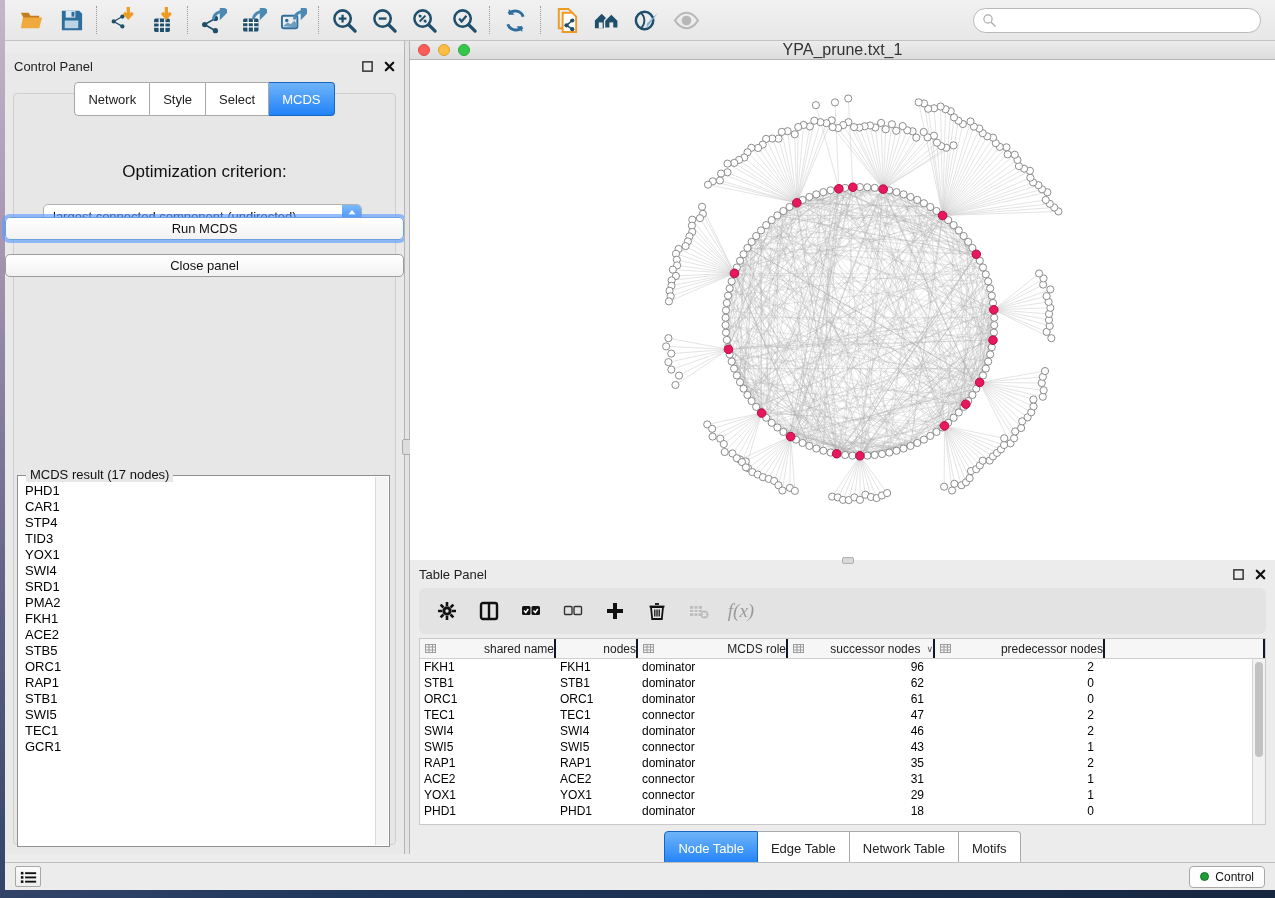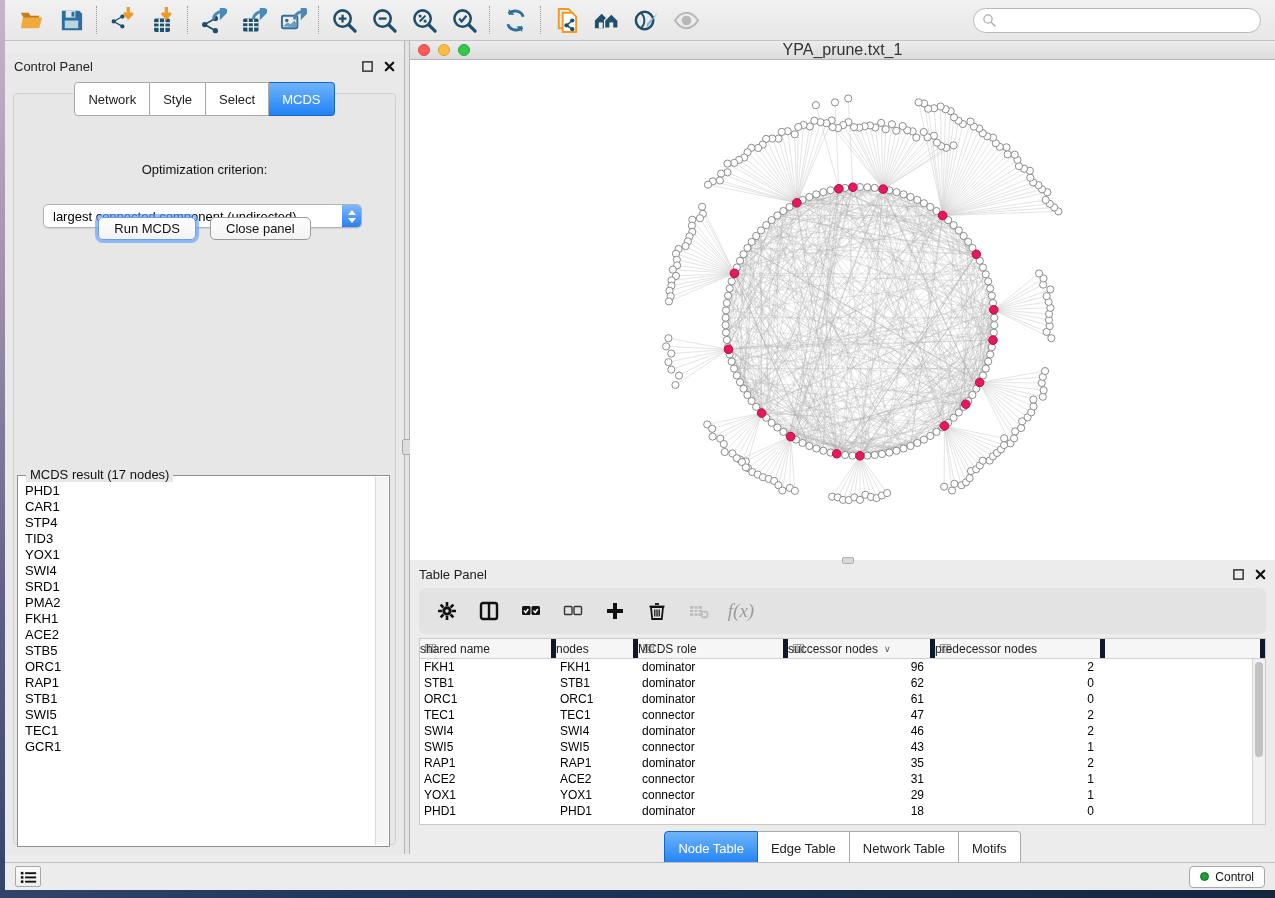--- a/index.html
+++ b/index.html
@@ -33,7 +33,7 @@
   .tab:last-child { border-radius:0 4px 4px 0; }
   .tab.active { background:linear-gradient(#6fb4f9,#2182f8); border-color:#1767c0; color:#fff; }
 
-  .crit-label { position:absolute; top:68px; left:0; right:0; text-align:center; font-size:13px; color:#111; }
+  .crit-label { position:absolute; top:68px; left:0; right:0; text-align:center; font-size:17px; color:#111; }
   .crit-select { position:absolute; top:88px; left:38px; right:42px; height:24px; background:#fff; border:1px solid #b2b2b2; border-radius:5px; display:flex; align-items:center; font-size:13px; padding-left:9px; cursor:pointer; box-shadow:0 1px 1px rgba(0,0,0,.08); }
   .crit-select .stepper { margin-left:auto; width:19px; height:22px; border-radius:0 4px 4px 0; background:linear-gradient(#7db9fb,#2c7ef3); display:flex; flex-direction:column; align-items:center; justify-content:center; gap:3px; }
   .arr-up { width:0;height:0;border-left:4px solid transparent;border-right:4px solid transparent;border-bottom:5px solid #fff; }

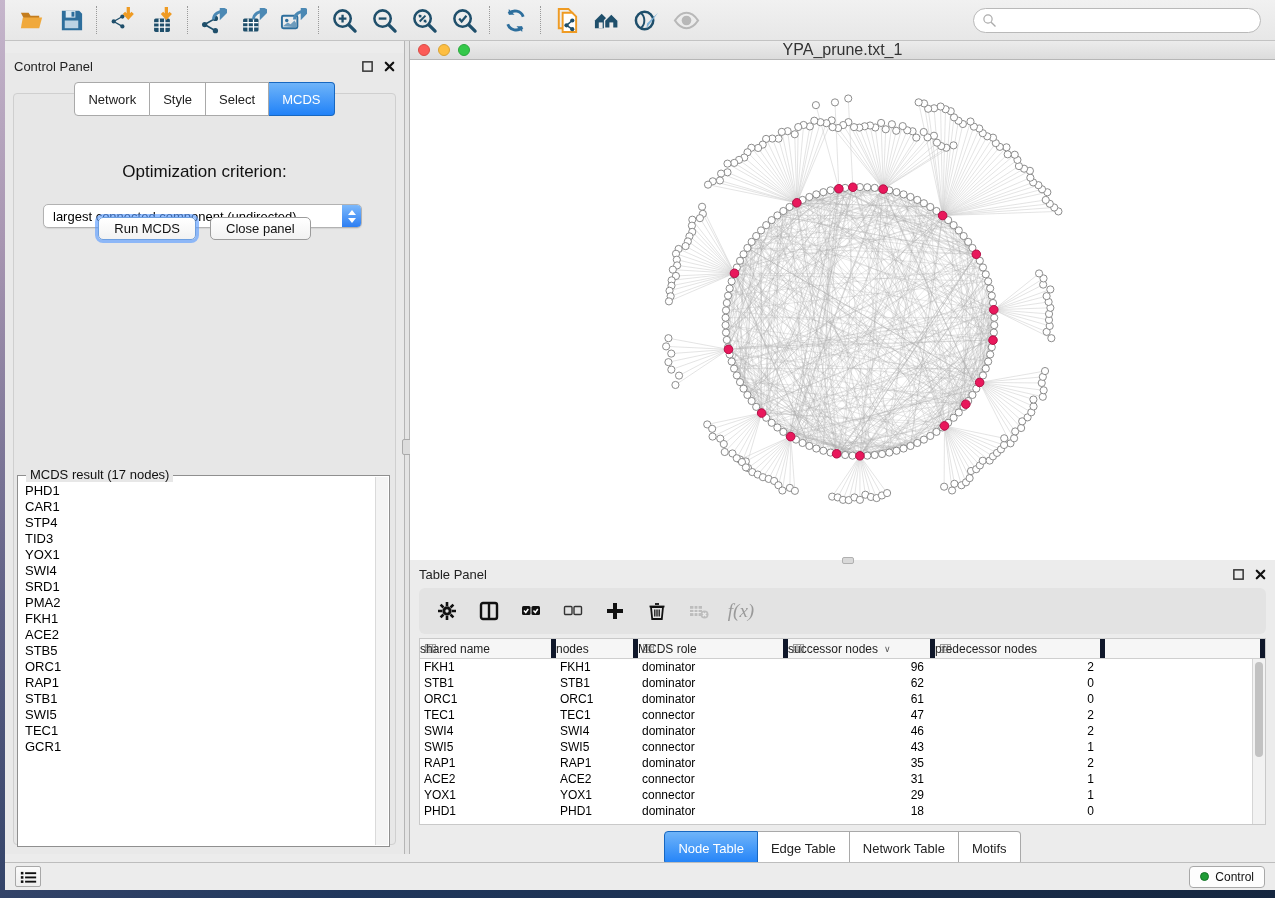--- a/index.html
+++ b/index.html
@@ -38,7 +38,7 @@
   .crit-select .stepper { margin-left:auto; width:19px; height:22px; border-radius:0 4px 4px 0; background:linear-gradient(#7db9fb,#2c7ef3); display:flex; flex-direction:column; align-items:center; justify-content:center; gap:3px; }
   .arr-up { width:0;height:0;border-left:4px solid transparent;border-right:4px solid transparent;border-bottom:5px solid #fff; }
   .arr-dn { width:0;height:0;border-left:4px solid transparent;border-right:4px solid transparent;border-top:5px solid #fff; }
-  .btn-row { position:absolute; top:124px; left:0; right:0; display:flex; justify-content:center; gap:14px; }
+  .btn-row { position:absolute; top:124px; left:0; right:0; display:flex; justify-content:center; gap:14px;flex-direction:column; }
   .push-btn { height:23px; padding:0 15px; font-size:13px; background:linear-gradient(#ffffff,#f2f2f2); border:1px solid #9c9c9c; border-radius:5px; cursor:pointer; color:#111; }
   .push-btn.focused { box-shadow:0 0 0 3px rgba(92,157,255,.65); border-color:#6d9fe0; }
 

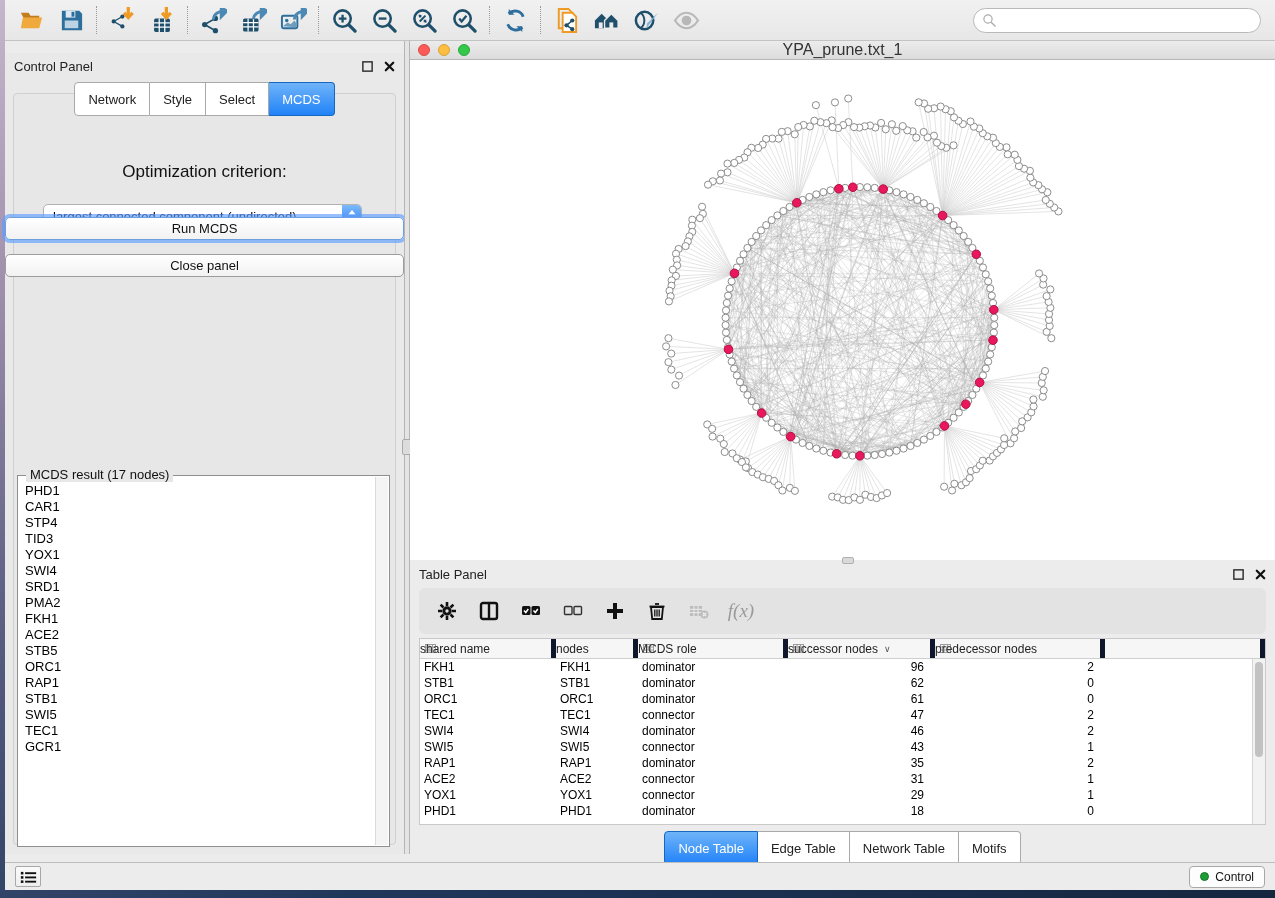--- a/index.html
+++ b/index.html
@@ -74,7 +74,7 @@
 
   .data-table { position:absolute; left:9px; right:9px; top:77px; height:187px; background:#fff; border:1px solid #c9c9c9; }
   .thead { display:flex; height:20px; background:#f6f6f6; border-bottom:1px solid #cfcfcf; }
-  .th { display:flex; align-items:center; justify-content:flex-start; gap:4px; font-size:12px; color:#222; border-right:5px solid #0f172a; position:relative; }
+  .th { display:flex; align-items:center; justify-content:flex-end; gap:4px; font-size:12px; color:#222; border-right:2px solid #0f172a; position:relative; }
   .th .col-ic { width:11px; height:9px; opacity:.55; position:absolute; left:5px; top:5px; }
   .th .sort-ic { font-size:9px; color:#555; margin-left:2px; }
   .tbody { position:absolute; left:0; right:13px; top:20px; bottom:0; overflow:hidden; }

